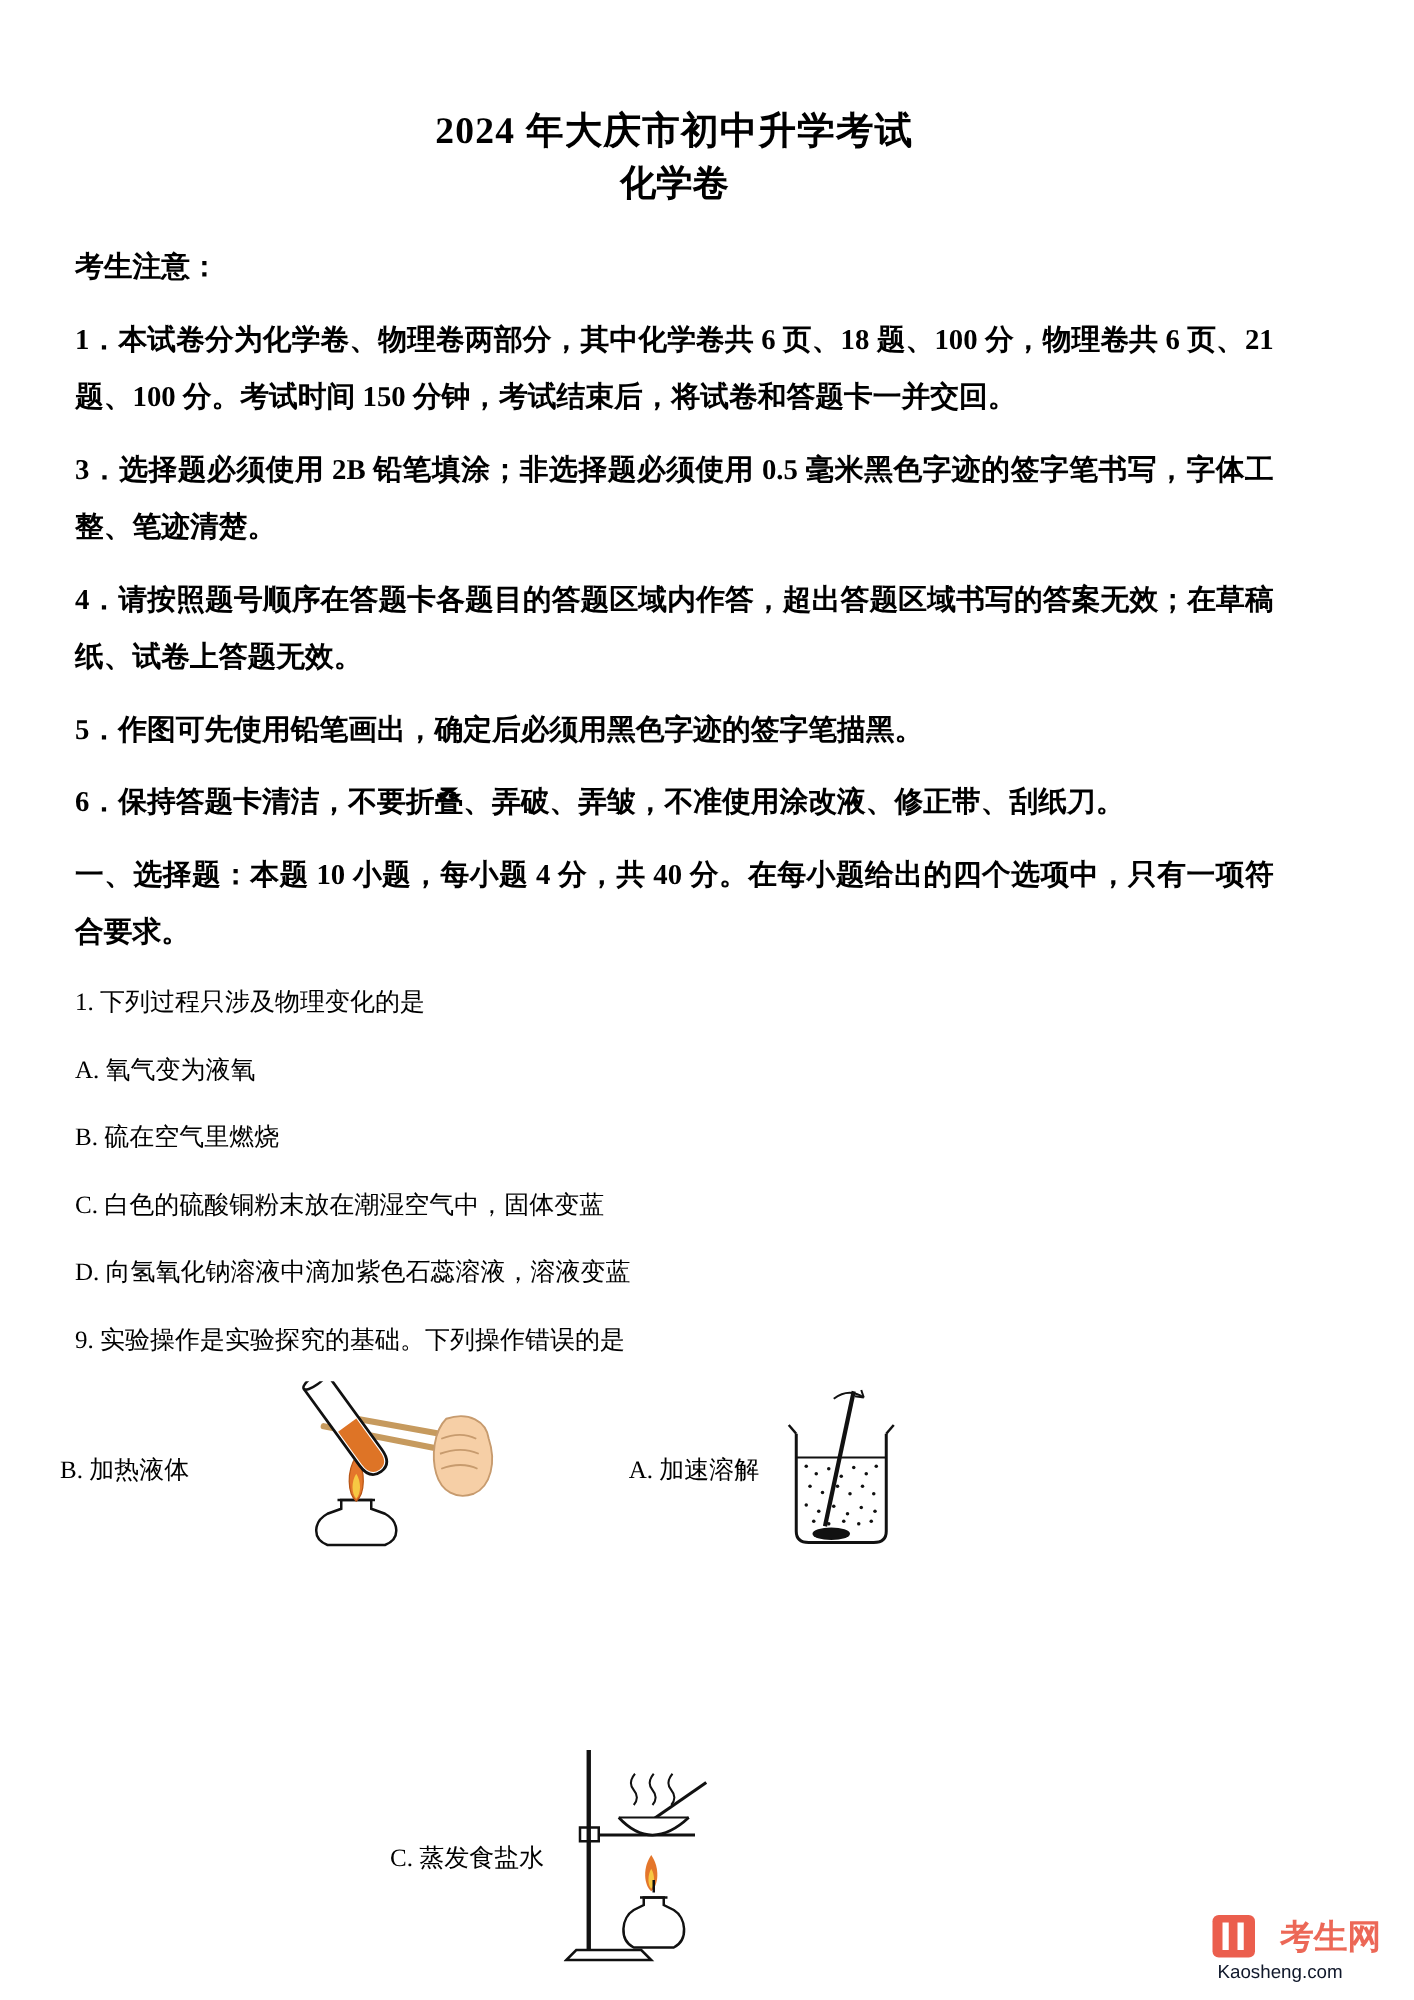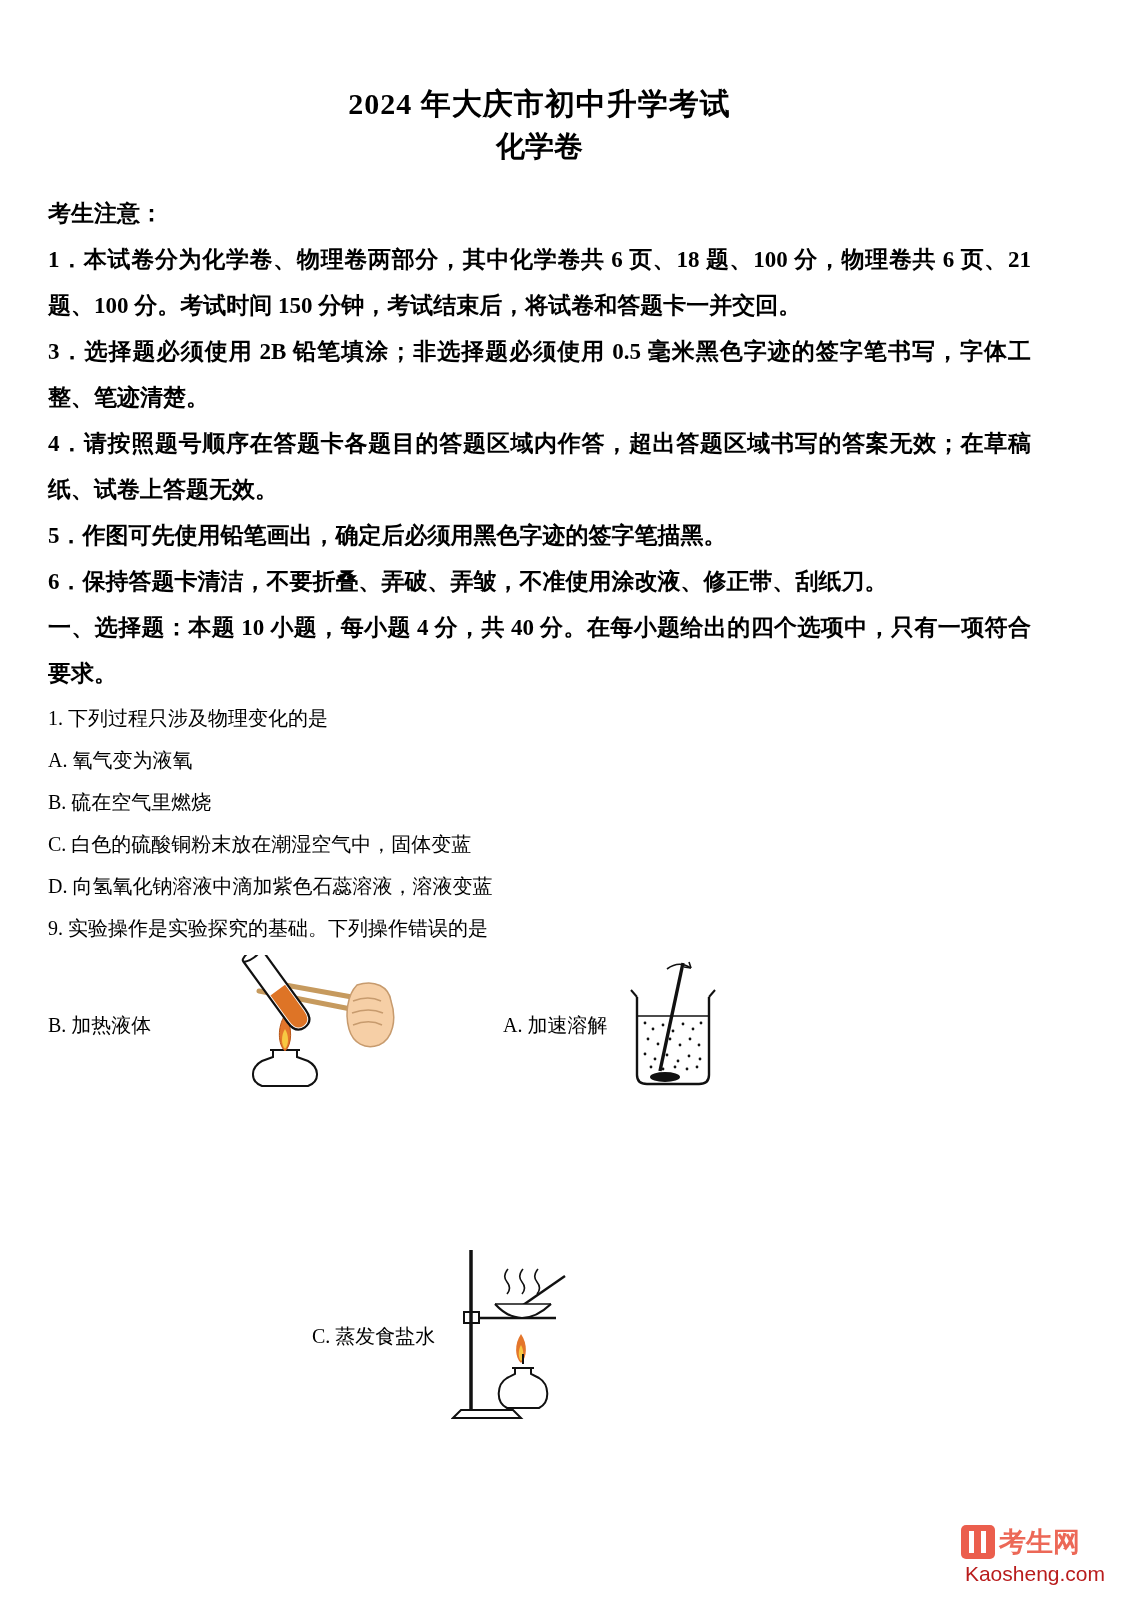--- a/index.html
+++ b/index.html
@@ -12,7 +12,7 @@
   .title { text-align: center; font-size: 30px; font-weight: 700; letter-spacing: 1px; }
   .subtitle { text-align: center; font-size: 29px; font-weight: 700; margin-top: 2px; }
   .notice { margin-top: 24px; }
-  p { margin: 0; }
+  p { margin: 12px; }
   .bold-par { font-size: 23px; font-weight: 700; line-height: 2.0; text-align: justify; }
   .atomic { word-spacing: 7px; }
   .qpar { font-size: 20px; font-weight: 400; line-height: 2.1; text-align: justify; }

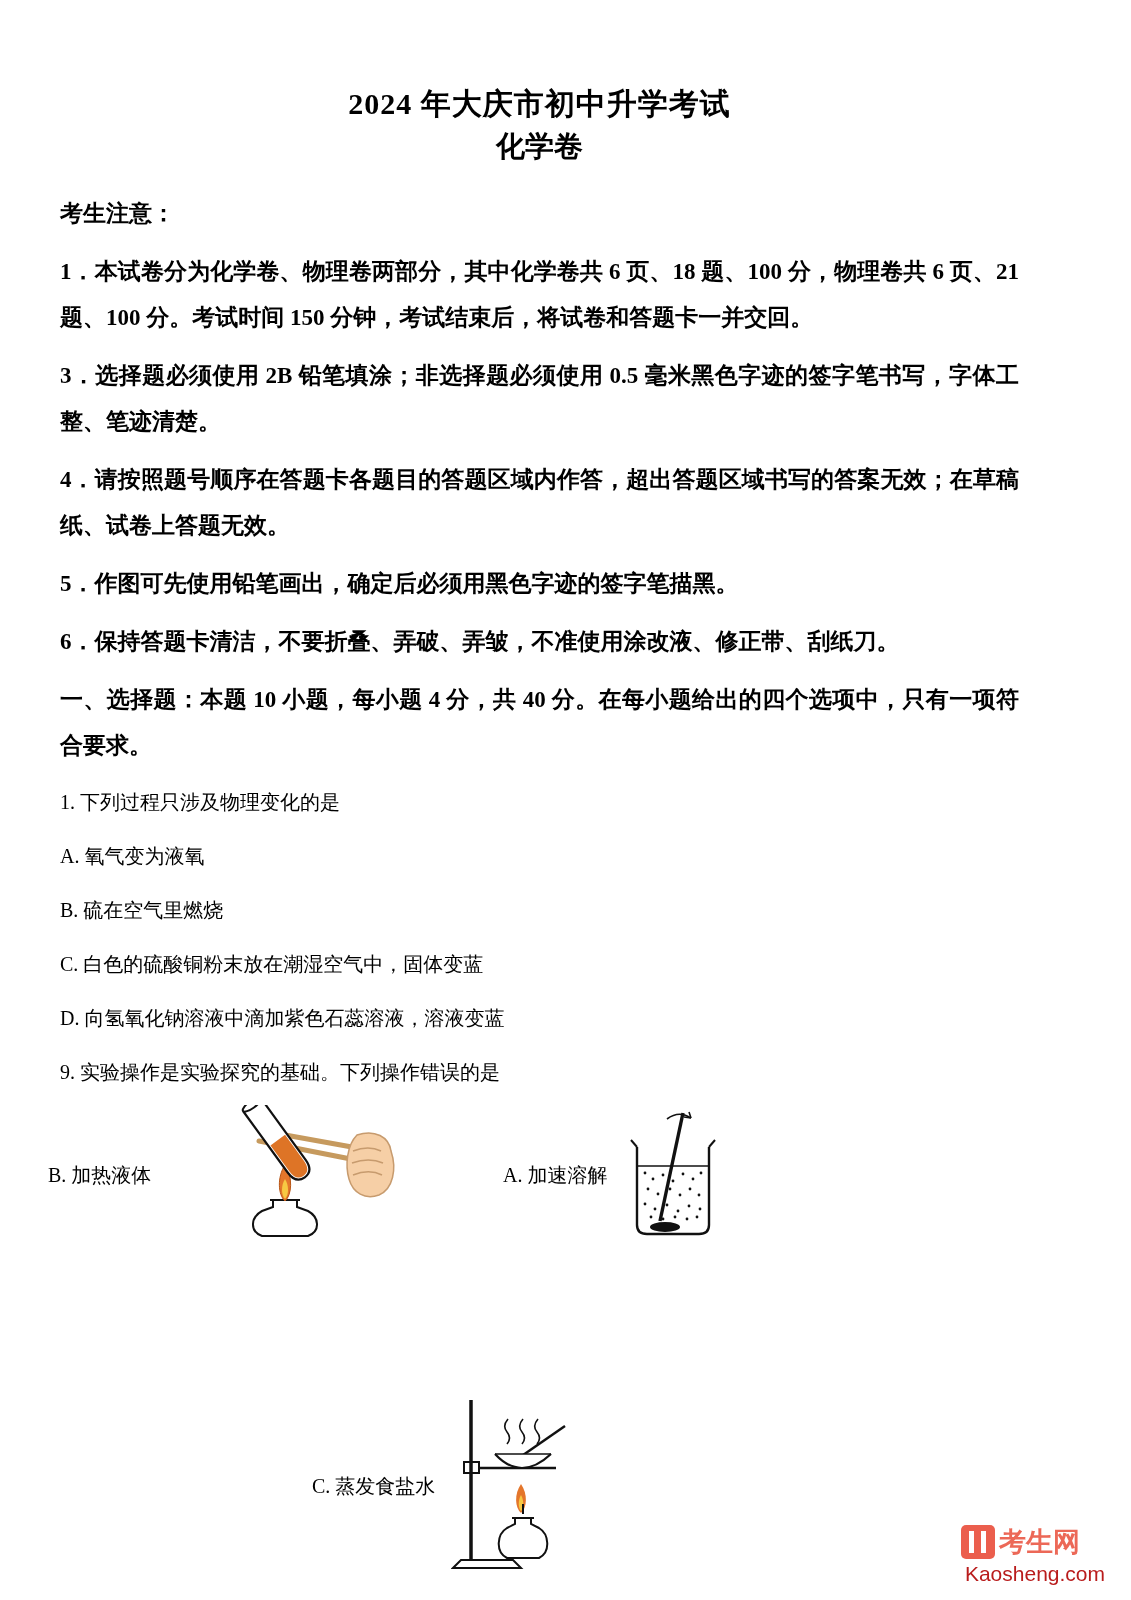--- a/index.html
+++ b/index.html
@@ -23,7 +23,7 @@
   .q2-cell .lbl { font-size: 20px; white-space: nowrap; margin-right: 16px; }
   svg { display: block; }
   .watermark { position: absolute; right: 26px; bottom: 14px; }
-  .wm-top { display: flex; align-items: center; gap: 4px; }
+  .wm-top { display: flex; align-items: center; gap: 20px; }
   .wm-logo { width: 34px; height: 34px; background: #e8432e; border-radius: 5px; position: relative; display: inline-block; opacity: 0.85; }
   .wm-logo:before { content: ""; position: absolute; left: 8px; top: 6px; width: 5px; height: 22px; background: #fff; }
   .wm-logo:after  { content: ""; position: absolute; left: 20px; top: 6px; width: 5px; height: 22px; background: #fff; }

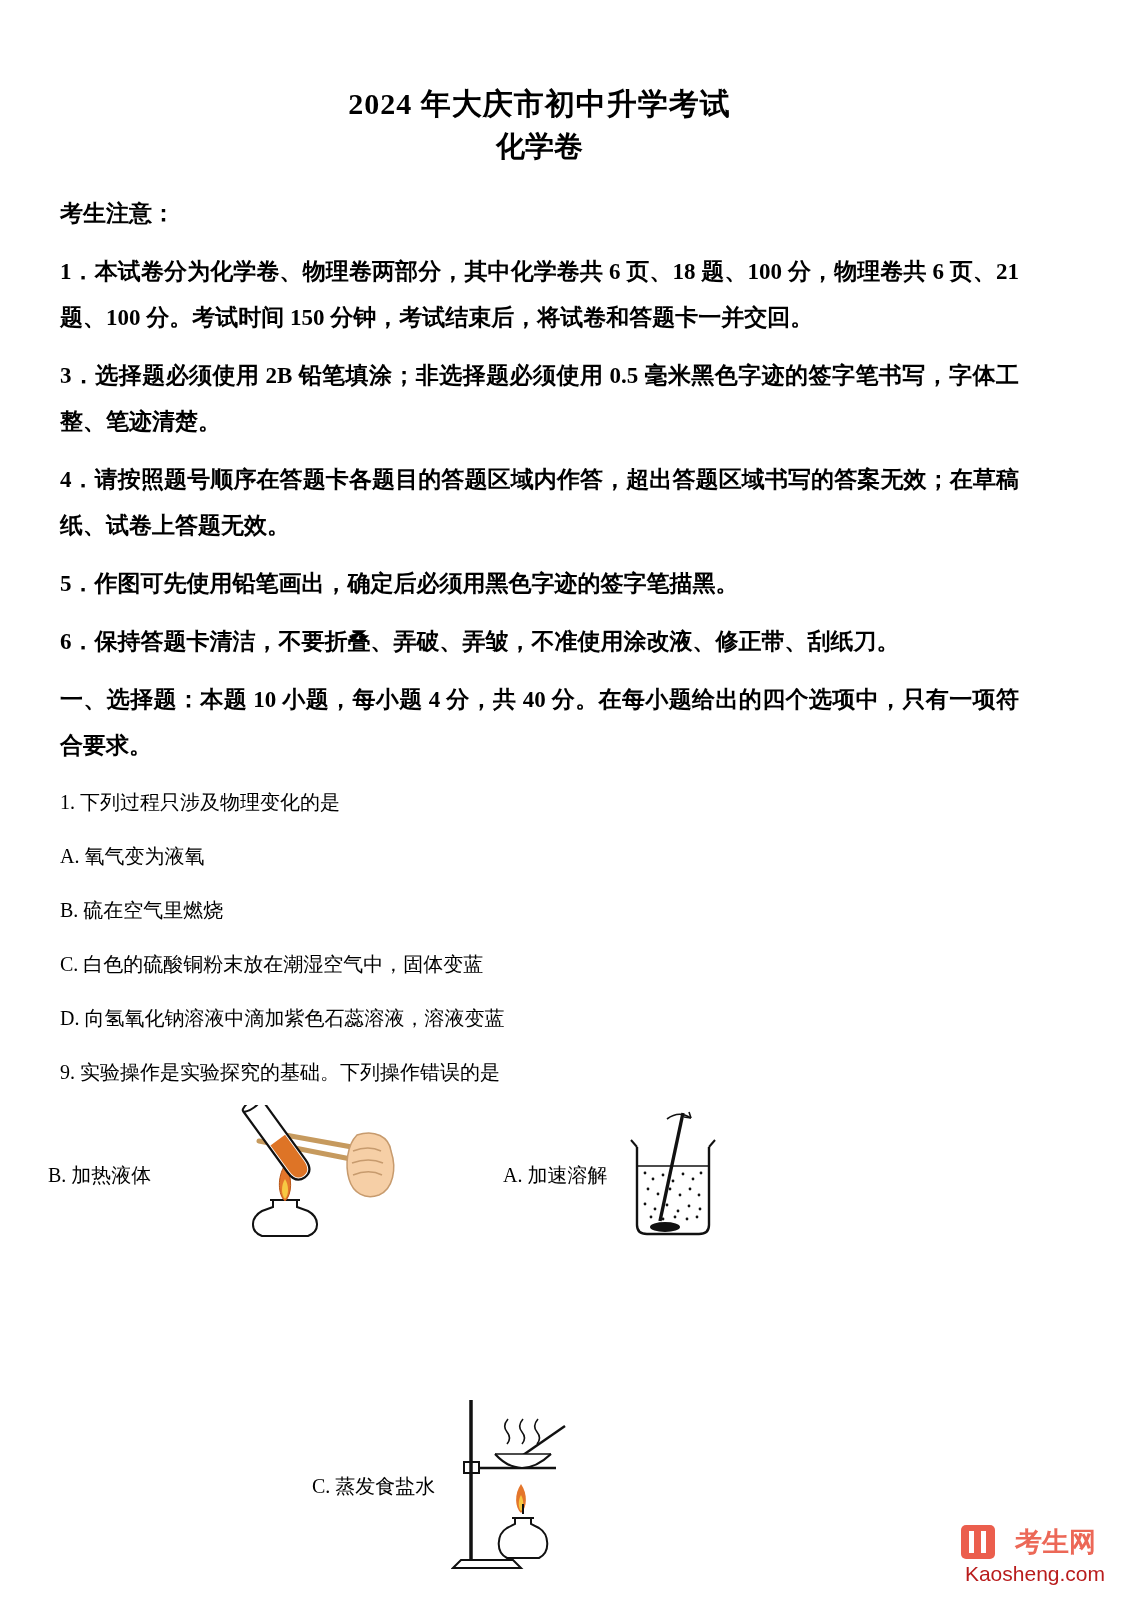--- a/index.html
+++ b/index.html
@@ -28,7 +28,7 @@
   .wm-logo:before { content: ""; position: absolute; left: 8px; top: 6px; width: 5px; height: 22px; background: #fff; }
   .wm-logo:after  { content: ""; position: absolute; left: 20px; top: 6px; width: 5px; height: 22px; background: #fff; }
   .wm-name { color: #e8432e; opacity: 0.8; font-size: 27px; font-weight: 700; font-family: "Liberation Sans", sans-serif; }
-  .wm-url  { color: #b91c1c; font-size: 21px; font-family: "Liberation Sans", sans-serif; margin-top: 2px; display: block; padding-left: 4px; }
+  .wm-url  { color: #0f172a; font-size: 15px; font-family: "Liberation Sans", sans-serif; margin-top: 2px; display: block; padding-left: 4px; }
 </style>
 </head>
 <body>

